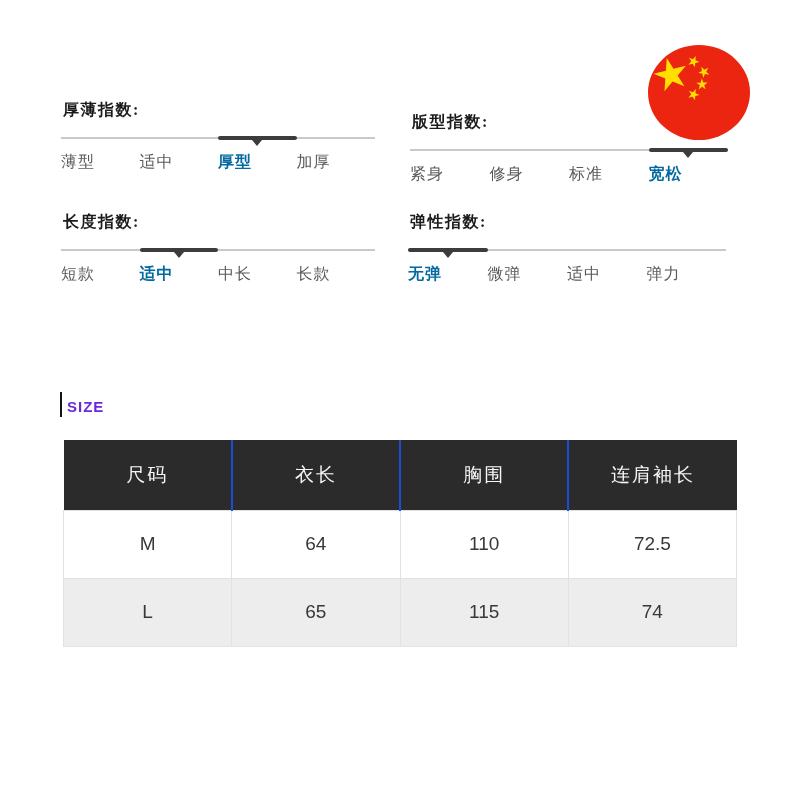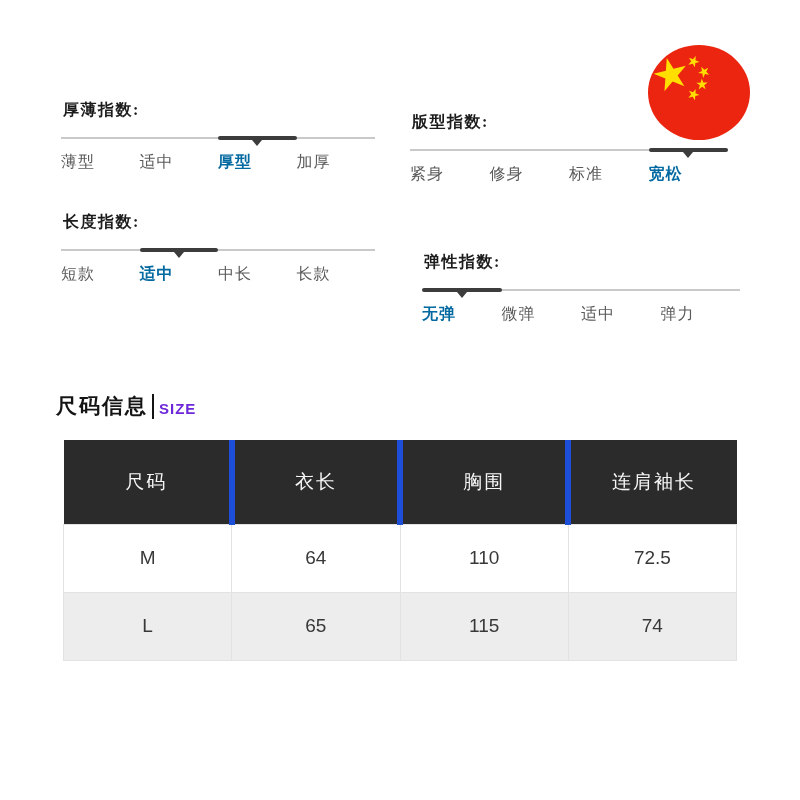--- a/index.html
+++ b/index.html
@@ -28,7 +28,7 @@
   .pos-0{left:61px;top:100px;width:314px;}
   .pos-1{left:410px;top:100px;width:318px;margin-top:12px;}
   .pos-2{left:61px;top:212px;width:314px;}
-  .pos-3{left:422px;top:212px;width:318px;margin-top:40px;}
+  .pos-3{left:408px;top:212px;width:318px;}
 
   .idx-label{
     position:absolute;top:0;left:2px;

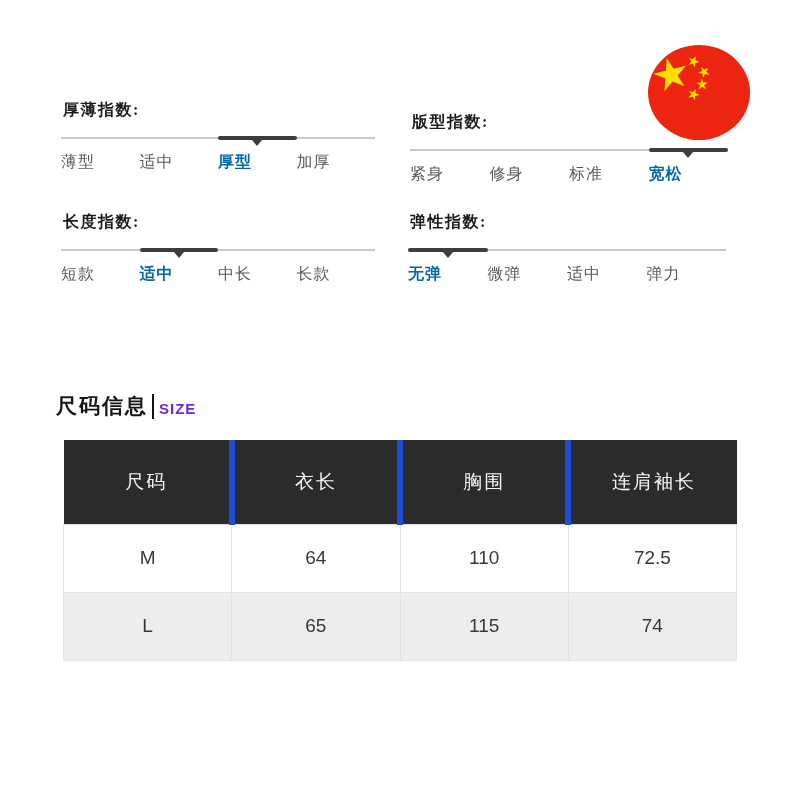--- a/index.html
+++ b/index.html
@@ -183,7 +183,6 @@
 </div>
 
 <div class="size-title">
-  <span class="t-cn">尺码信息</span>
   <span class="t-div"></span>
   <span class="t-en">SIZE</span>
 </div>

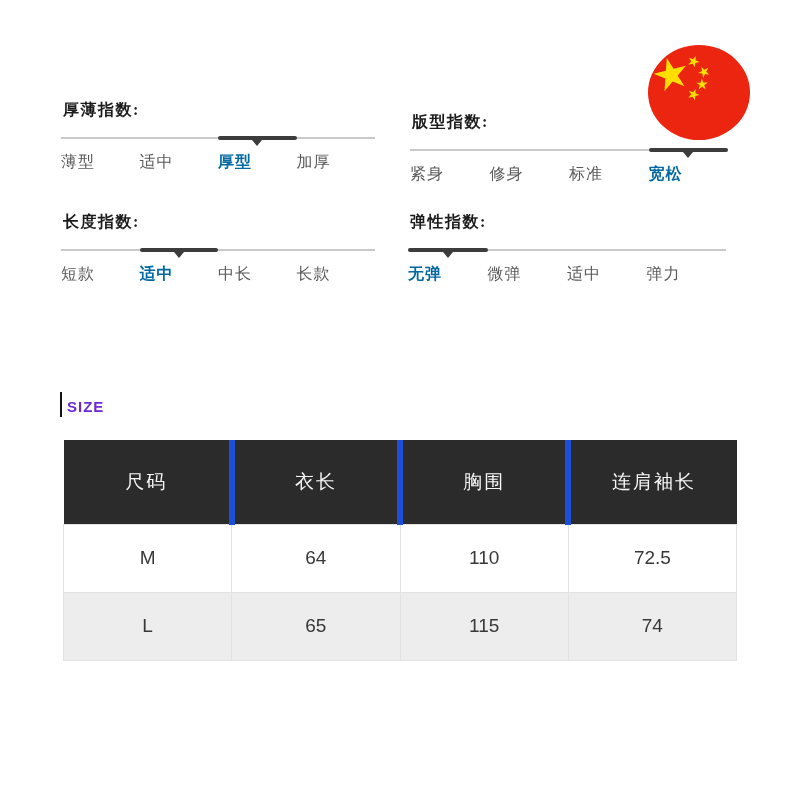--- a/index.html
+++ b/index.html
@@ -88,7 +88,7 @@
     border-collapse:collapse;table-layout:fixed;
   }
   .size-table th{
-    height:84px;
+    height:70px;
     background:var(--header-bg);
     color:var(--header-text);
     font-size:19px;font-weight:500;letter-spacing:2px;

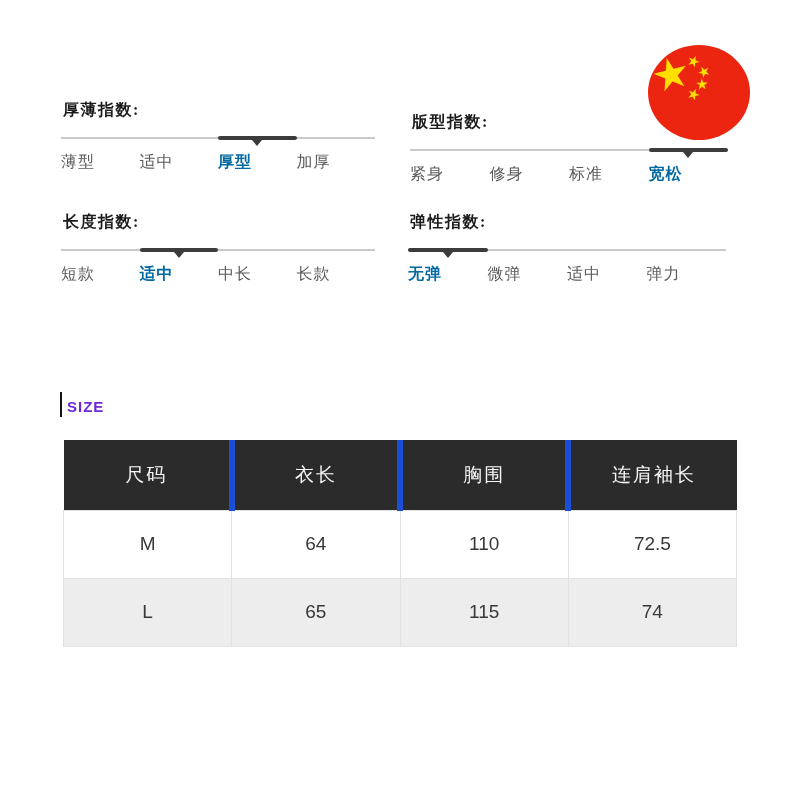--- a/index.html
+++ b/index.html
@@ -94,7 +94,7 @@
     font-size:19px;font-weight:500;letter-spacing:2px;
     text-align:center;
   }
-  .size-table th + th{border-left:6px solid #1d4ed8;margin-top:48px;}
+  .size-table th + th{border-left:2px solid #1d4ed8;margin-top:48px;}
   .size-table td{
     height:68px;
     font-size:19px;color:#383838;

